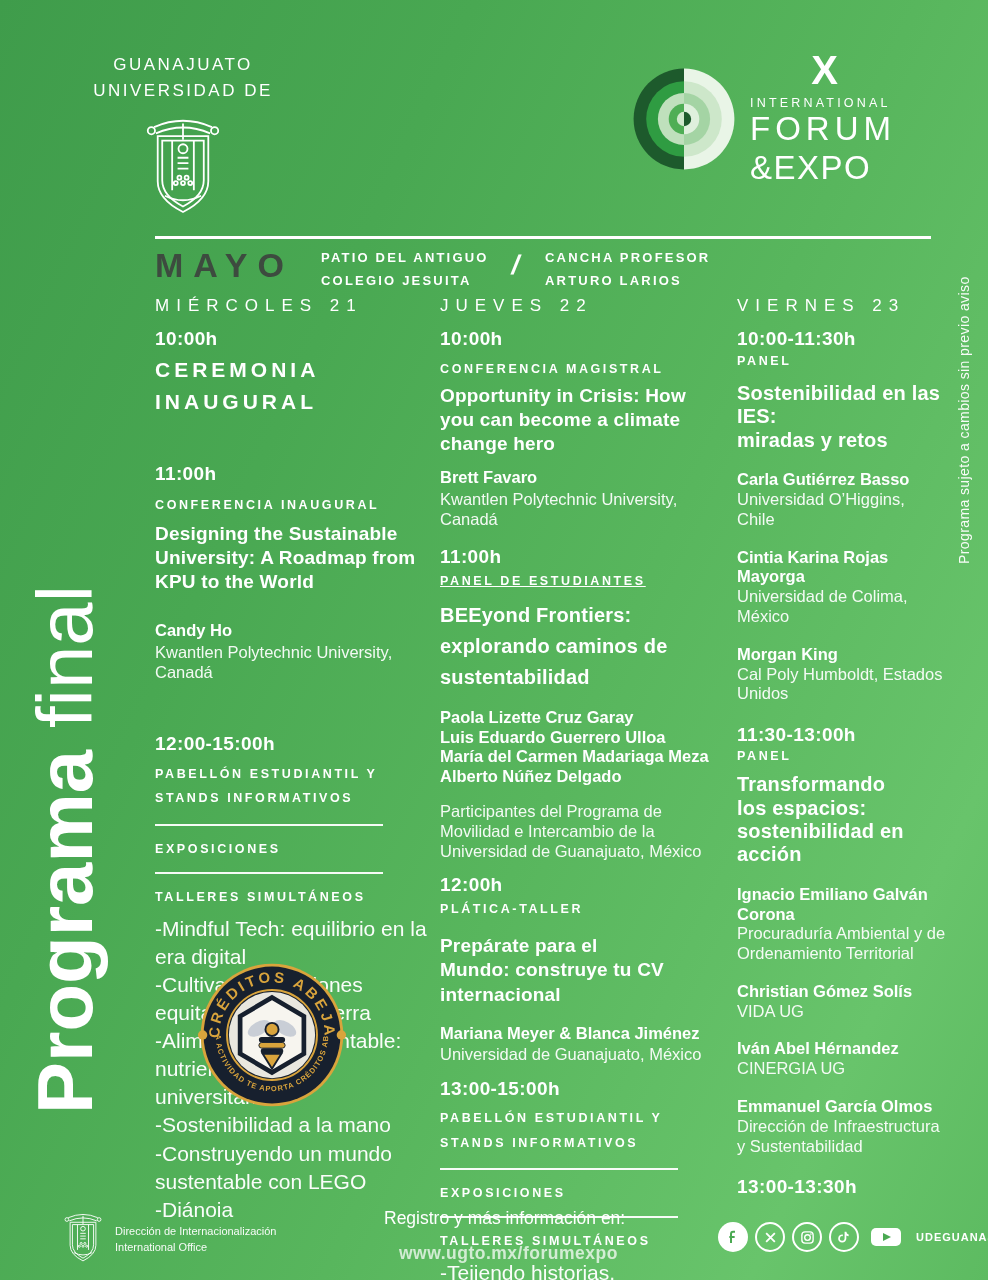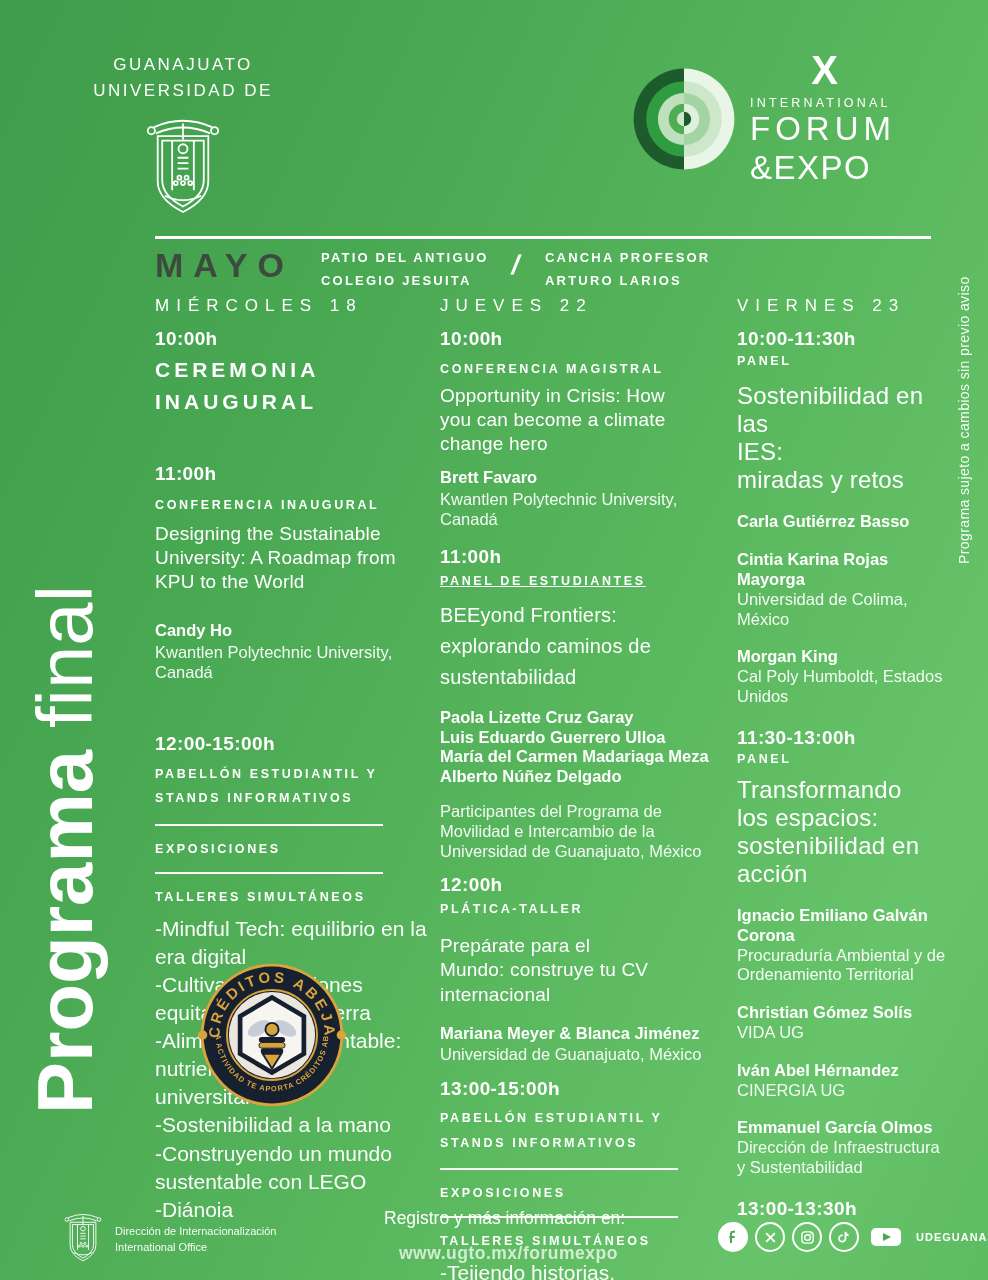--- a/index.html
+++ b/index.html
@@ -124,7 +124,7 @@
 ARTURO LARIOS</div>
 
   <div class="col" style="left:155px;width:272px;">
-    <div class="day">MIÉRCOLES 18</div>
+    <div class="day">MIÉRCOLES 21</div>
     <div class="time">10:00h</div>
     <div class="big-ttl" style="margin-top:4px;">CEREMONIA
 INAUGURAL</div>

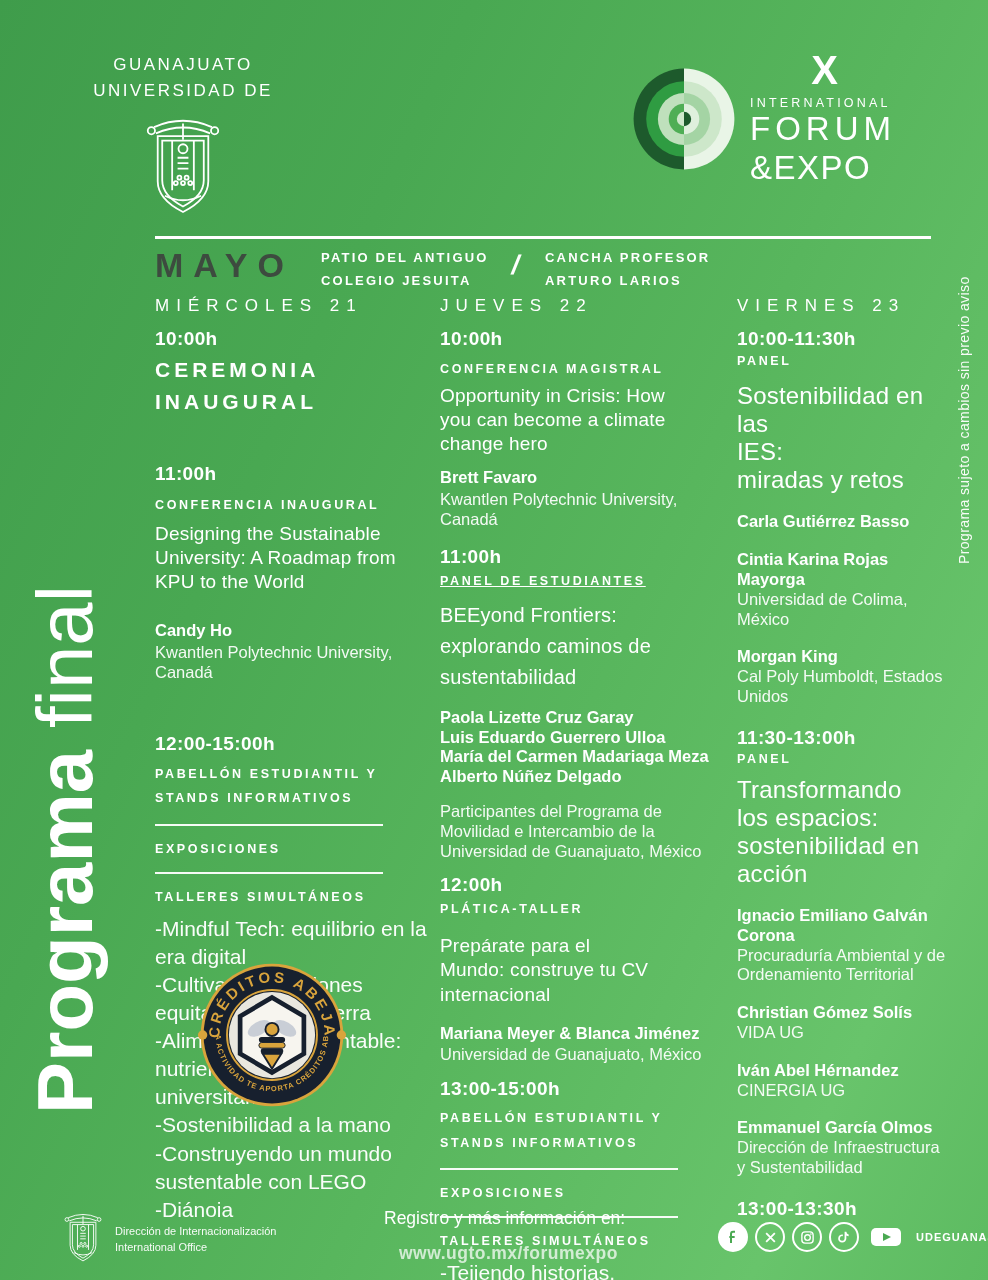--- a/index.html
+++ b/index.html
@@ -27,7 +27,7 @@
   .time{font-size:19px;font-weight:700;letter-spacing:.4px;}
   .lbl{font-size:12.5px;font-weight:700;letter-spacing:2.6px;line-height:1.6;white-space:pre-line;}
   .lbl.tall{line-height:1.95;}
-  .ttl{font-size:19px;font-weight:400;line-height:1.27;white-space:pre-line;letter-spacing:.2px;}
+  .ttl{font-size:19px;font-weight:700;line-height:1.27;white-space:pre-line;letter-spacing:.2px;}
   .ttl.loose{line-height:1.55;font-size:20px;}
   .ttl.tight{line-height:1.17;font-size:24px;}
   .big-ttl{font-size:21px;font-weight:700;letter-spacing:4px;line-height:1.5;white-space:pre-line;}

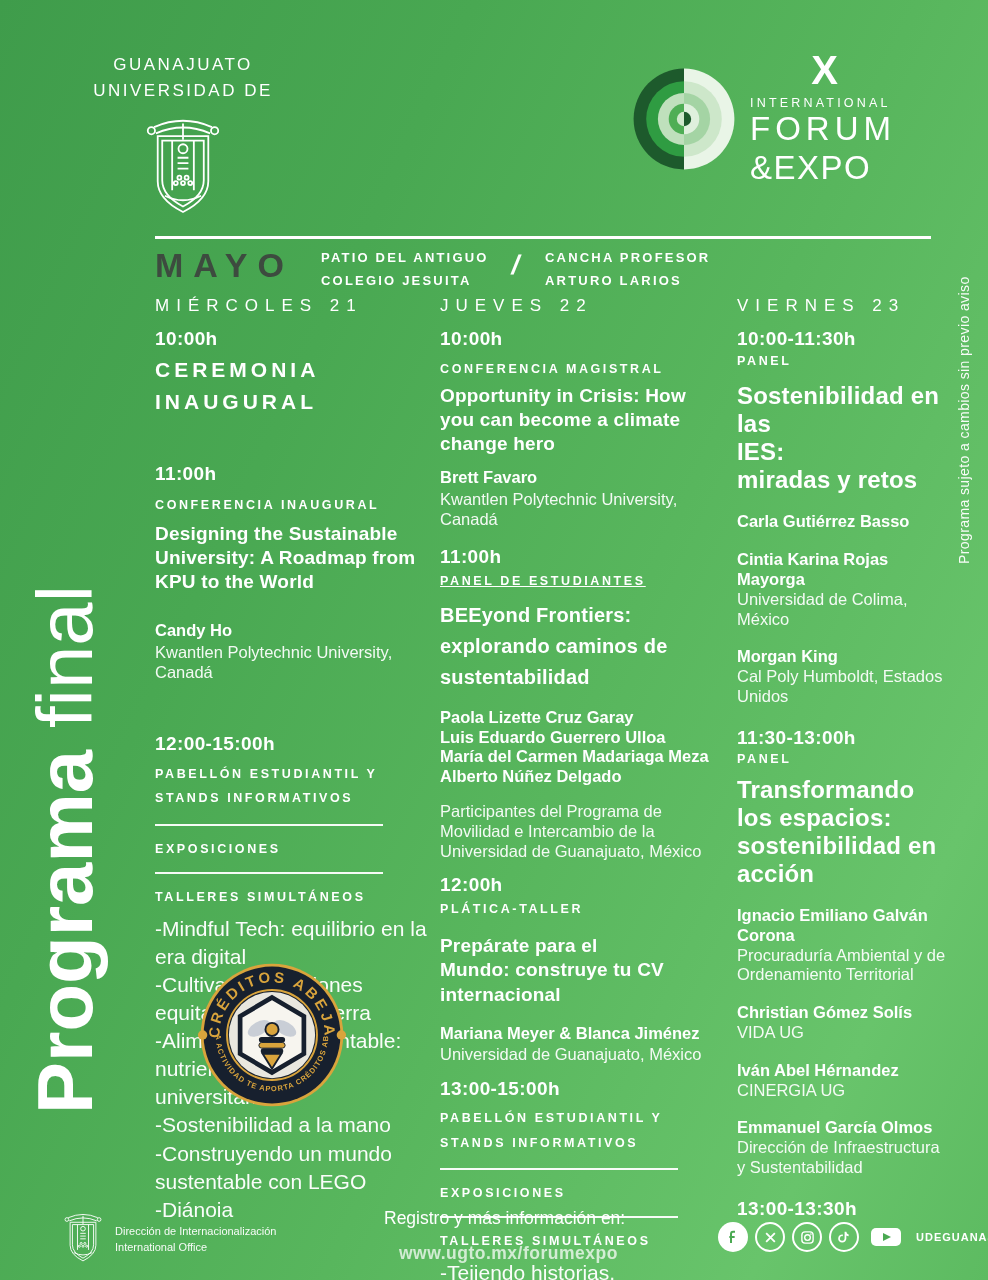--- a/index.html
+++ b/index.html
@@ -29,7 +29,7 @@
   .lbl.tall{line-height:1.95;}
   .ttl{font-size:19px;font-weight:700;line-height:1.27;white-space:pre-line;letter-spacing:.2px;}
   .ttl.loose{line-height:1.55;font-size:20px;}
-  .ttl.tight{line-height:1.17;font-size:24px;}
+  .ttl.tight{line-height:1.17;font-size:20px;}
   .big-ttl{font-size:21px;font-weight:700;letter-spacing:4px;line-height:1.5;white-space:pre-line;}
   .spk{font-size:16.5px;font-weight:700;line-height:1.2;white-space:pre-line;}
   .aff{font-size:16.5px;font-weight:400;line-height:1.2;color:rgba(255,255,255,.93);white-space:pre-line;}

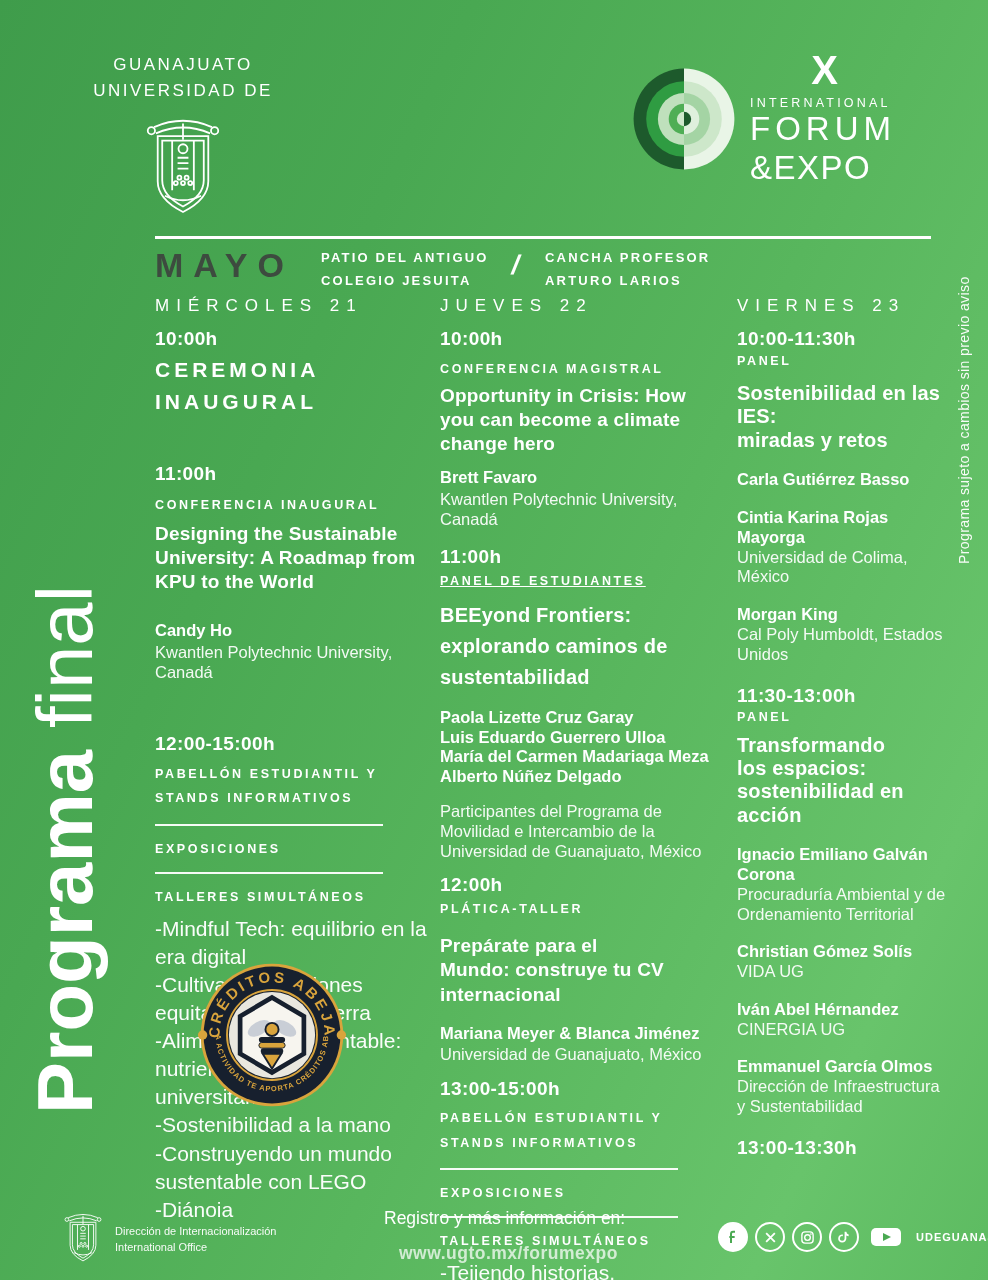--- a/index.html
+++ b/index.html
@@ -234,6 +234,8 @@
 miradas y retos</div>
     <div class="grp">
       <div class="spk">Carla Gutiérrez Basso</div>
+      <div class="aff">Universidad O’Higgins,
+Chile</div>
     </div>
     <div class="grp">
       <div class="spk">Cintia Karina Rojas

